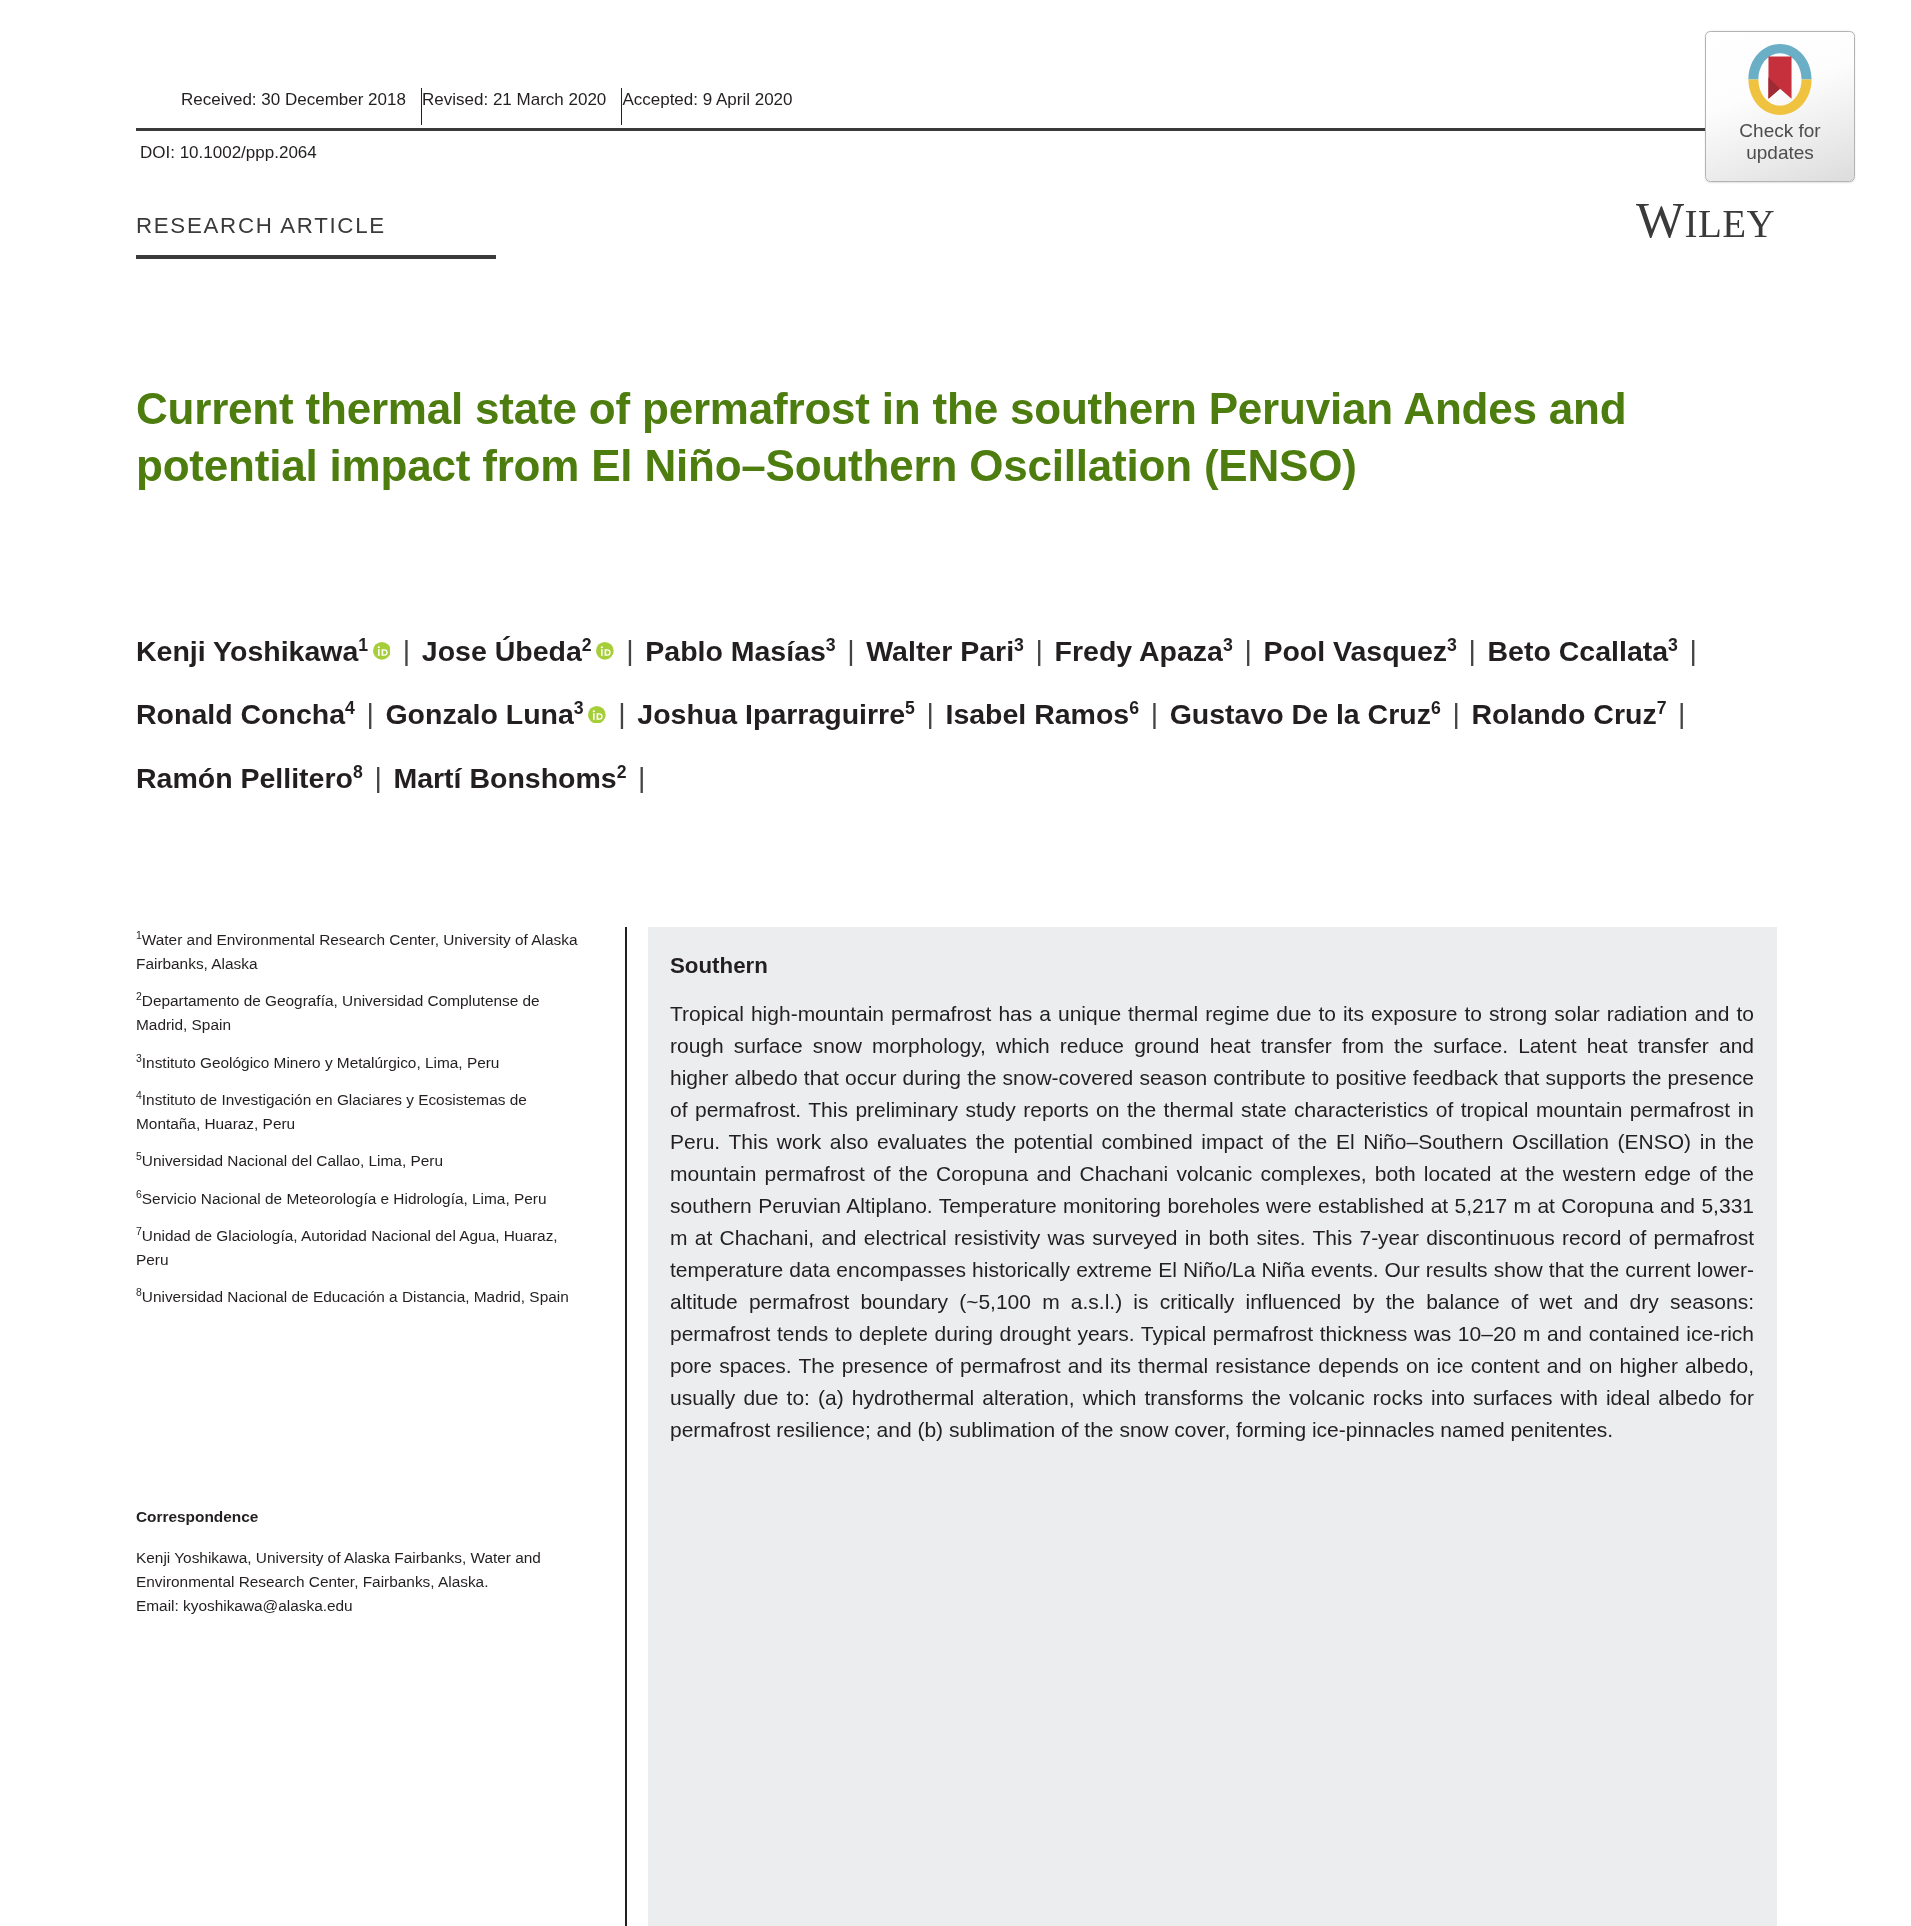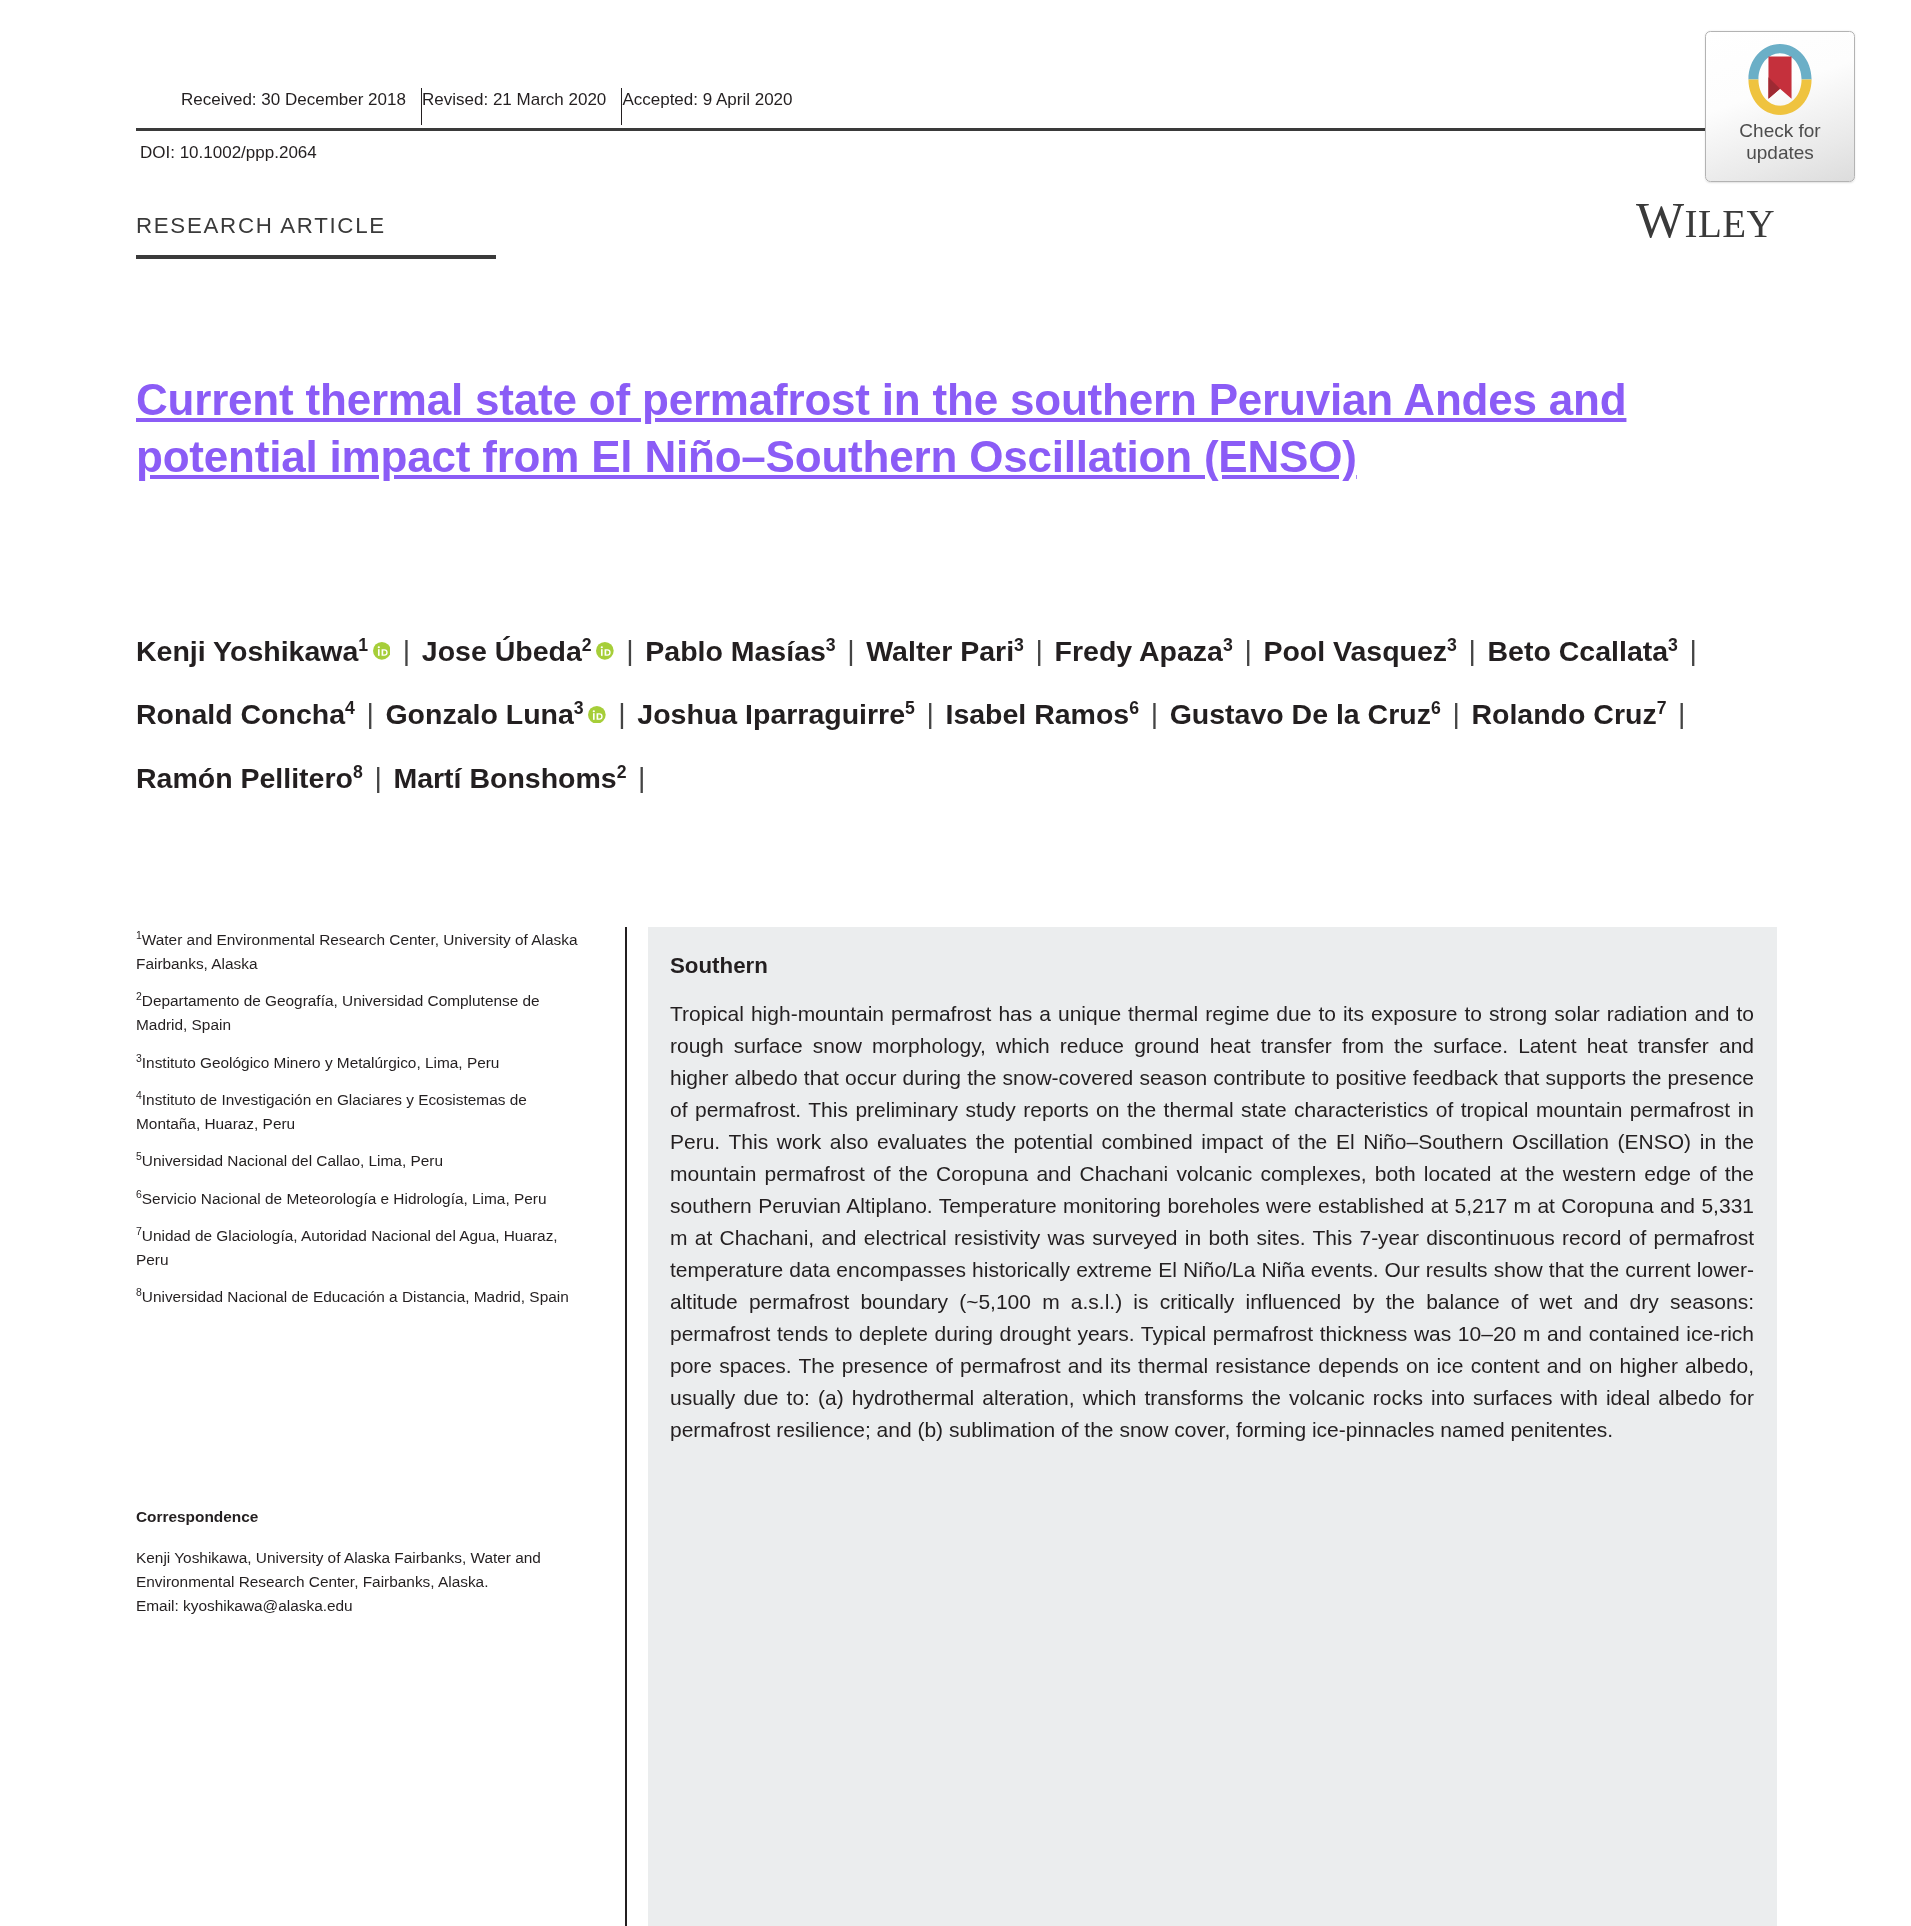--- a/index.html
+++ b/index.html
@@ -122,14 +122,13 @@
   
   .title {
     position: absolute;
-    left: 136px; top: 342px;
+    left: 136px; top: 351px;
     width: 1637px;
     font-size: 44px;
     line-height: 57px;
     font-weight: 600;
-    color: #8b5cf6;
+    color: #4d7c0f;
     letter-spacing: -0.2px;
-    text-decoration: underline;
   }
 
   

